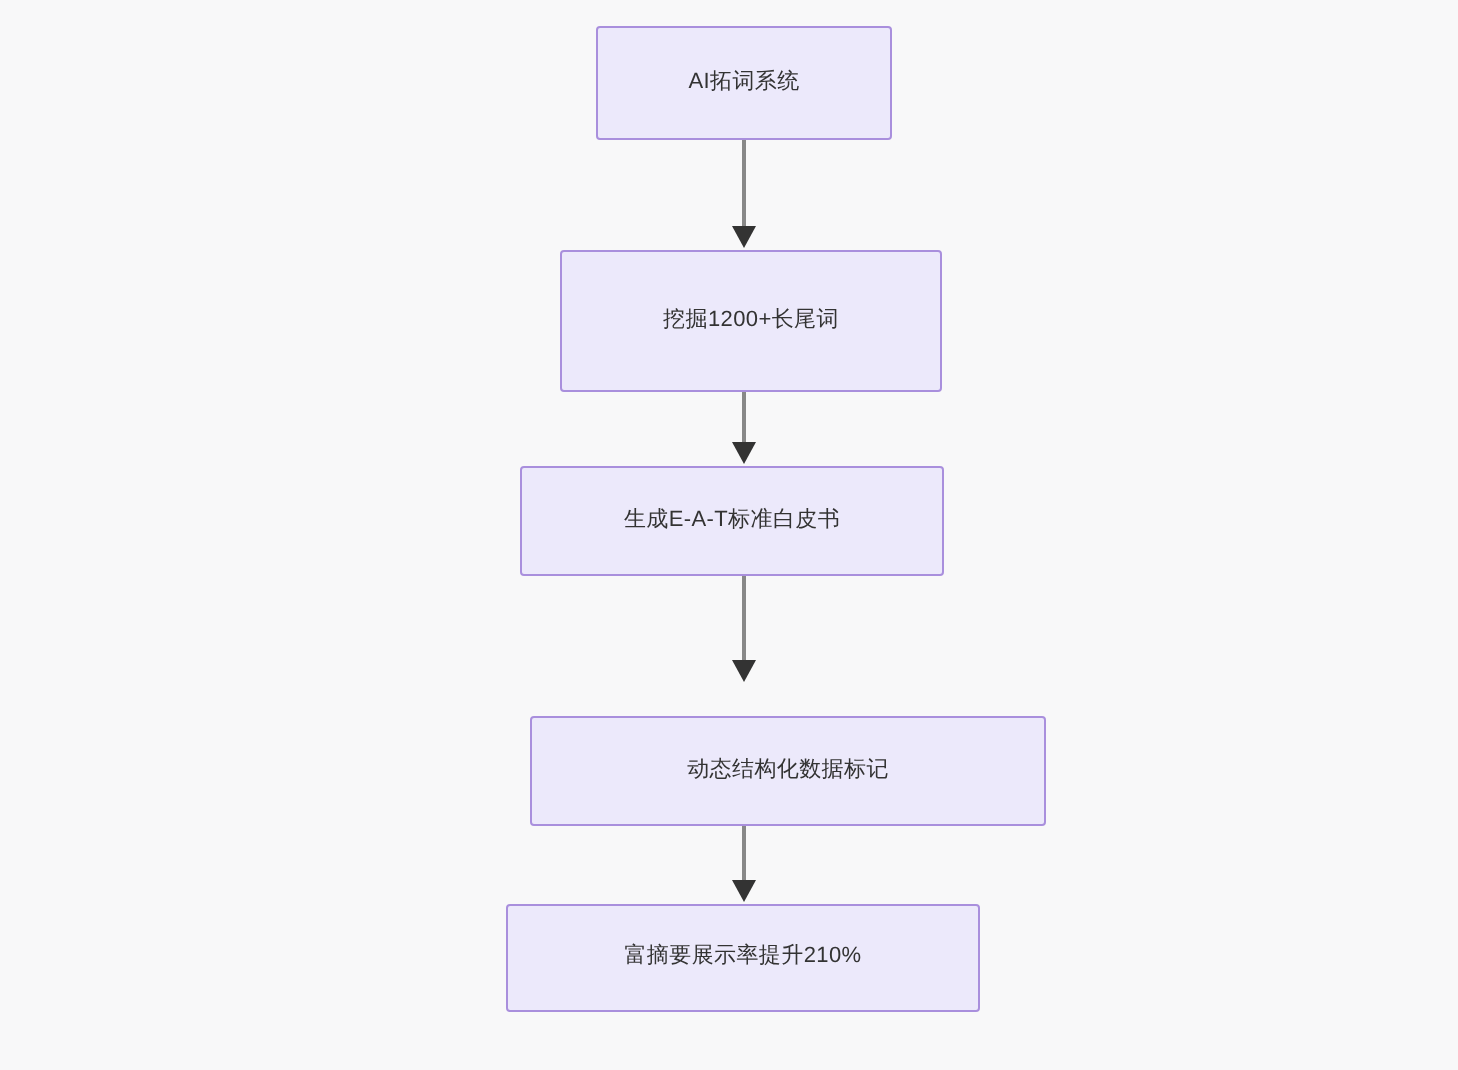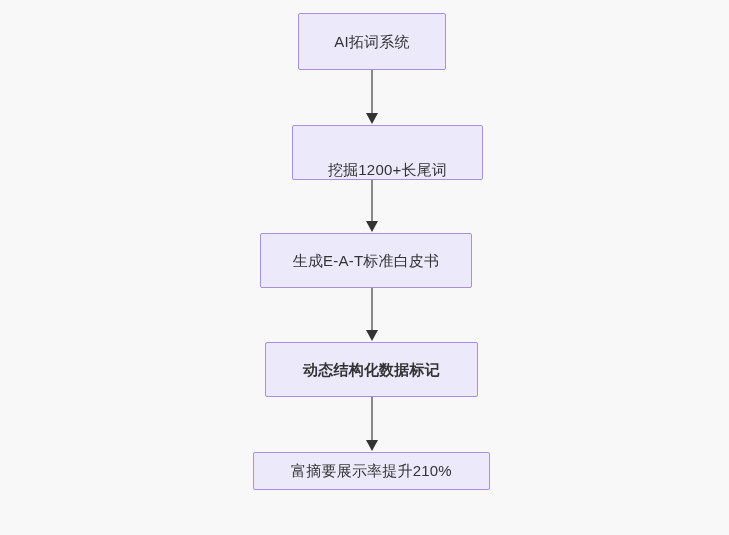--- a/index.html
+++ b/index.html
@@ -28,7 +28,7 @@
     align-items: center;
     justify-content: center;
     color: #333333;
-    font-size: 15px;
+    font-size: 11px;
     line-height: 1.2;
     letter-spacing: 0.2px;
     white-space: nowrap;

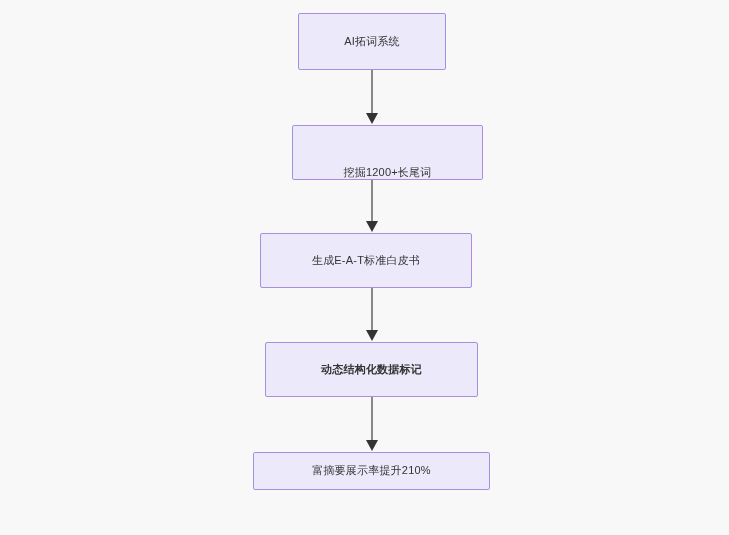--- a/index.html
+++ b/index.html
@@ -82,7 +82,7 @@
     <span class="node-label">AI拓词系统</span>
   </div>
 
-  <div class="node" style="left:292px; top:125px; width:191px; height:55px;align-items:flex-end;">
+  <div class="node" style="left:280px; top:125px; width:191px; height:71px;">
     <span class="node-label">挖掘1200+长尾词</span>
   </div>
 

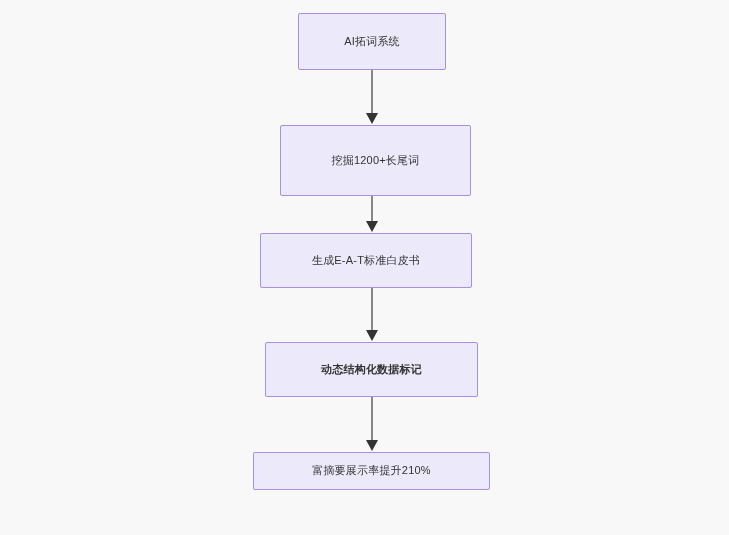--- a/index.html
+++ b/index.html
@@ -90,7 +90,7 @@
     <span class="node-label">生成E-A-T标准白皮书</span>
   </div>
 
-  <div class="node" style="left:265px; top:342px; width:213px; height:55px;font-weight:bold;">
+  <div class="node" style="left:265px; top:358px; width:258px; height:55px;">
     <span class="node-label">动态结构化数据标记</span>
   </div>
 

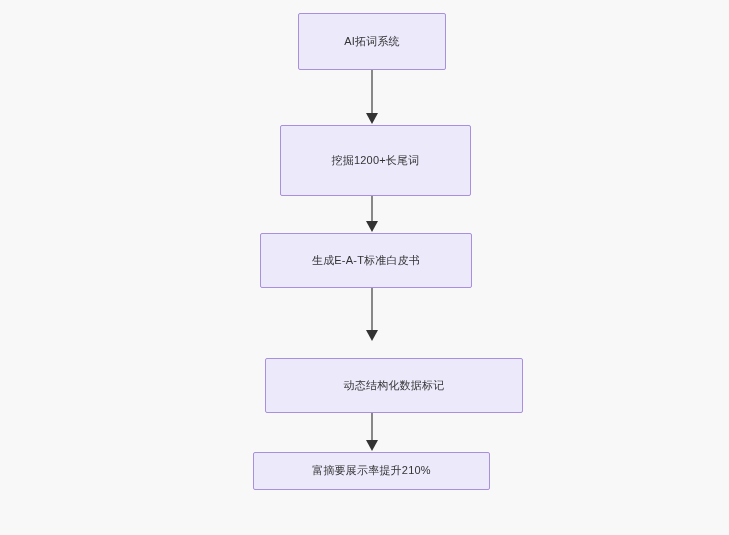--- a/index.html
+++ b/index.html
@@ -94,7 +94,7 @@
     <span class="node-label">动态结构化数据标记</span>
   </div>
 
-  <div class="node" style="left:253px; top:452px; width:237px; height:38px;">
+  <div class="node" style="left:253px; top:452px; width:237px; height:54px;">
     <span class="node-label">富摘要展示率提升210%</span>
   </div>
 

